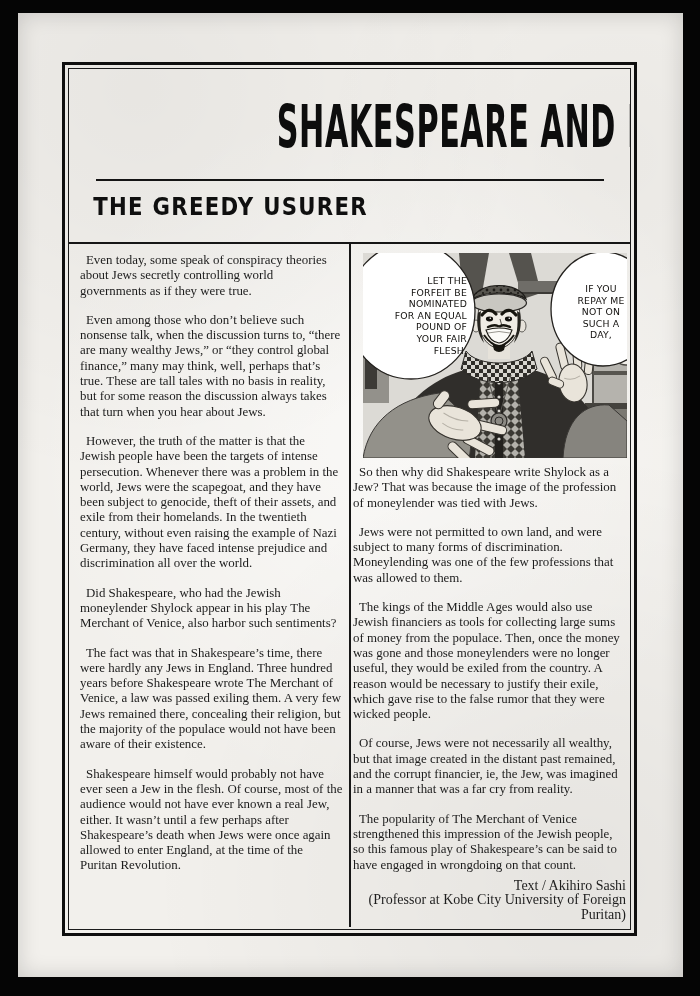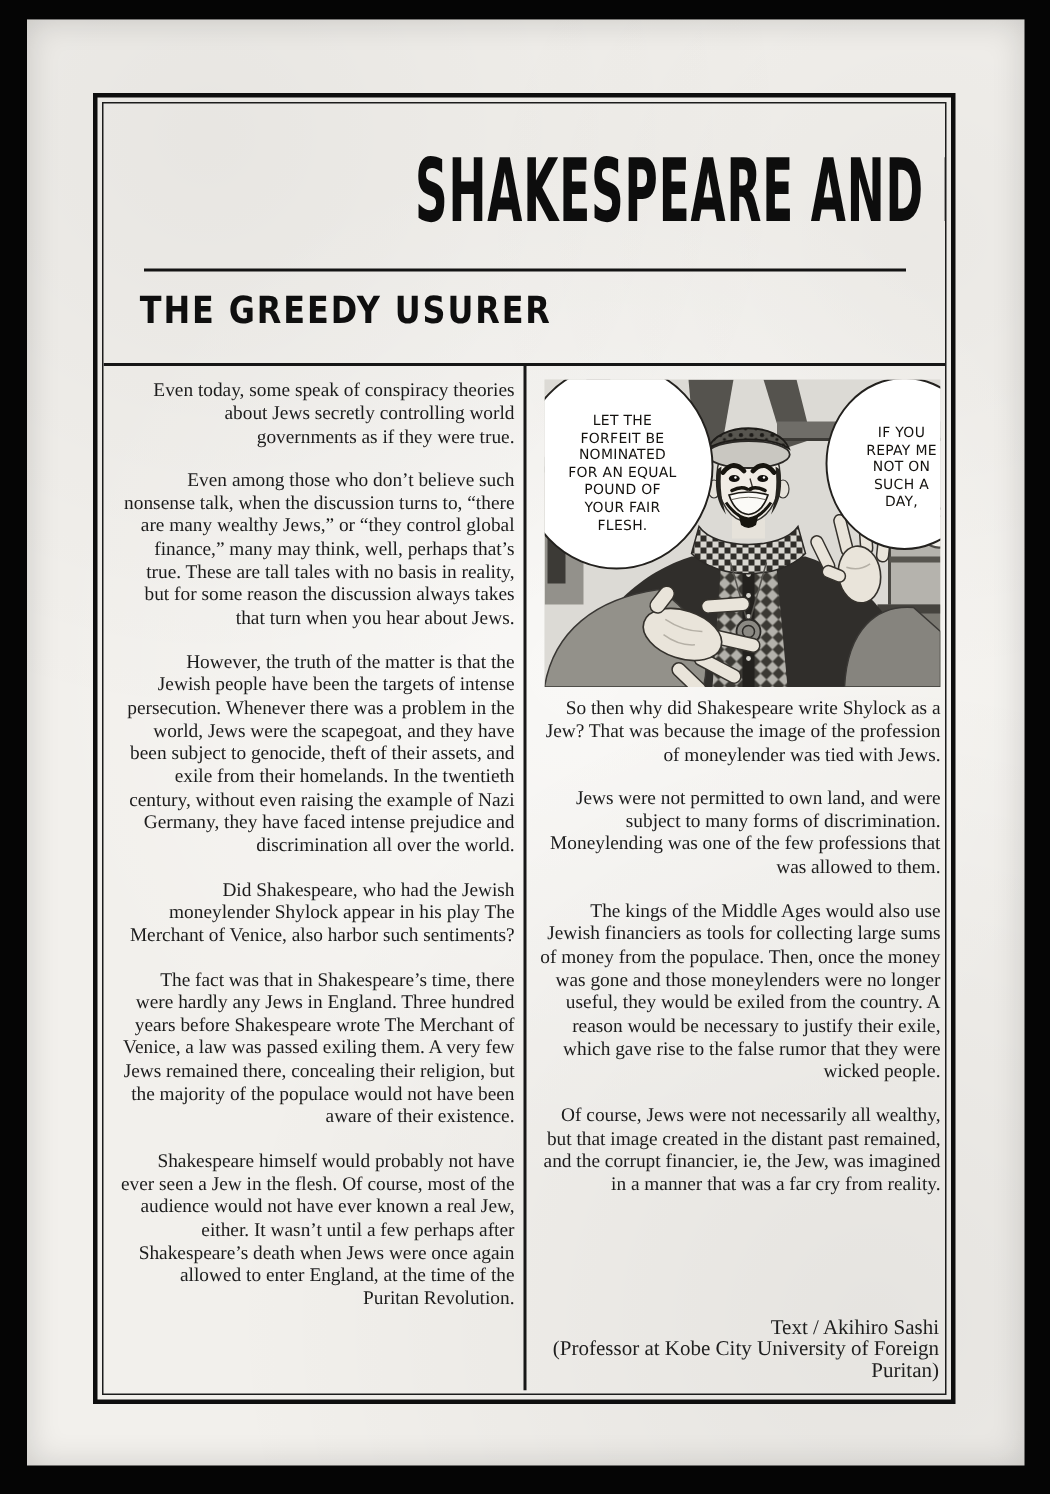--- a/index.html
+++ b/index.html
@@ -66,7 +66,7 @@
   }
   .body-par{
     font-size:12.9px;line-height:15.3px;color:#1c1c1c;
-    margin:0 0 14px 0;text-indent:6px;text-align:right;
+    margin:0 0 14px 0;text-indent:6px;
   }
   .panel{
     position:relative;margin:9px 0 7px 10px;

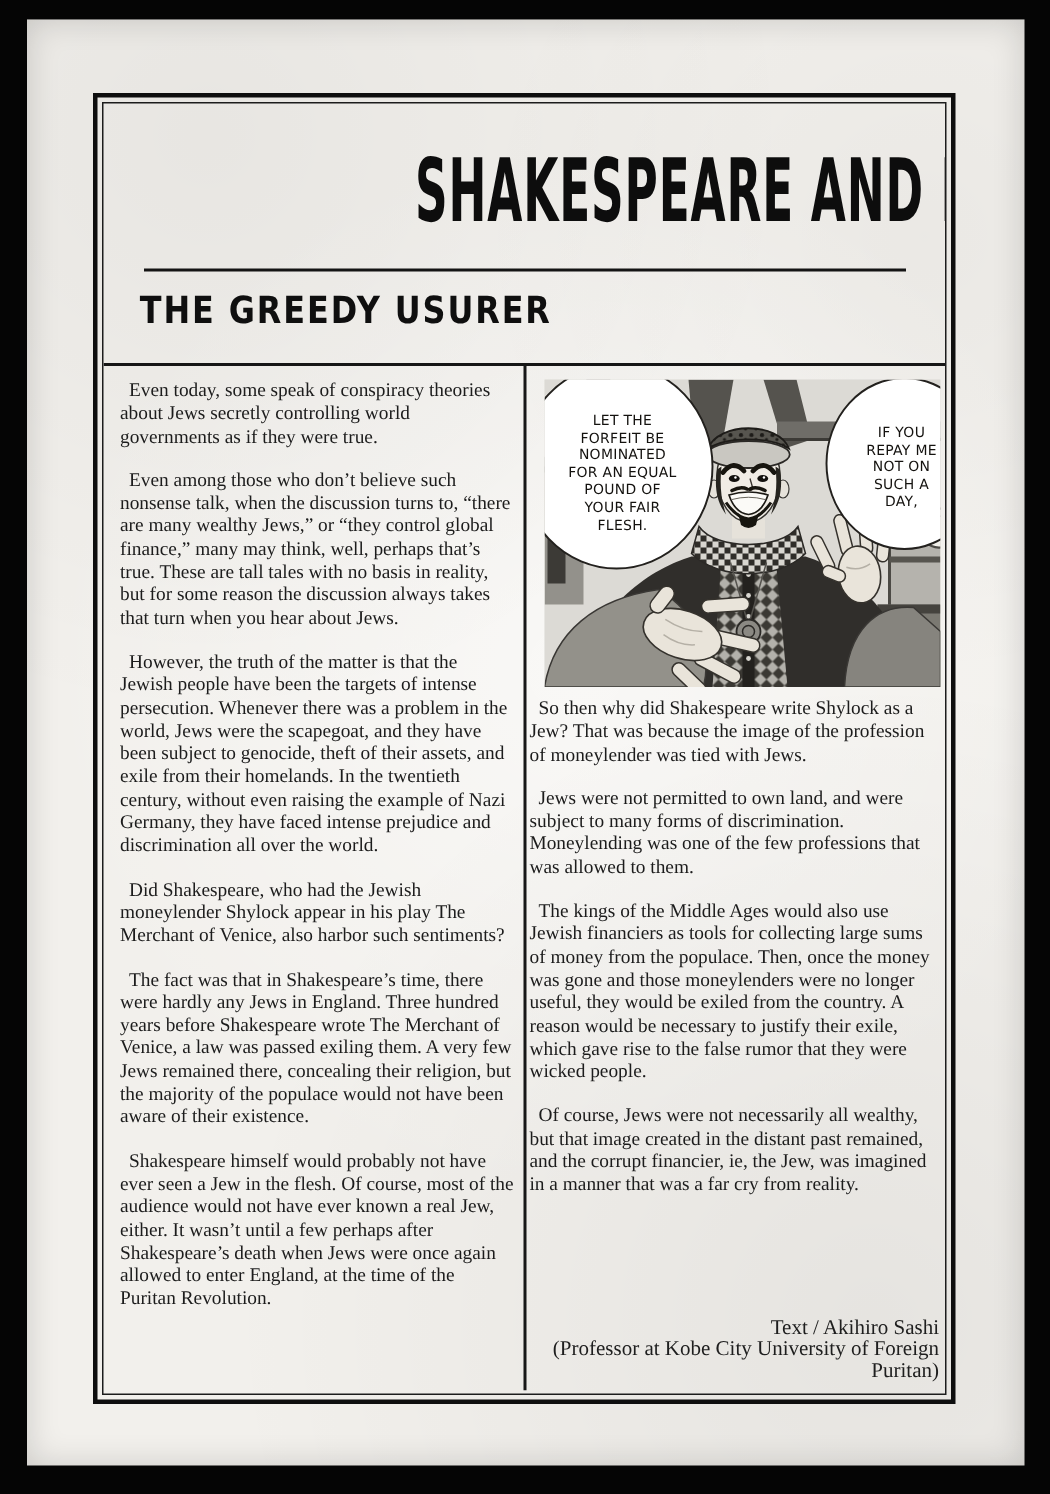--- a/index.html
+++ b/index.html
@@ -80,7 +80,7 @@
     font-size:9.3px;line-height:11.6px;letter-spacing:0.2px;
     color:#14120f;text-align:center;white-space:pre-line;
   }
-  .bubble-text.left{left:0;top:22px;width:104px;}
+  .bubble-text.left{left:0;top:22px;width:104px;text-align:right;}
   .bubble-text.right{left:194px;top:30px;width:88px;}
   .byline{
     position:absolute;right:4px;bottom:5px;

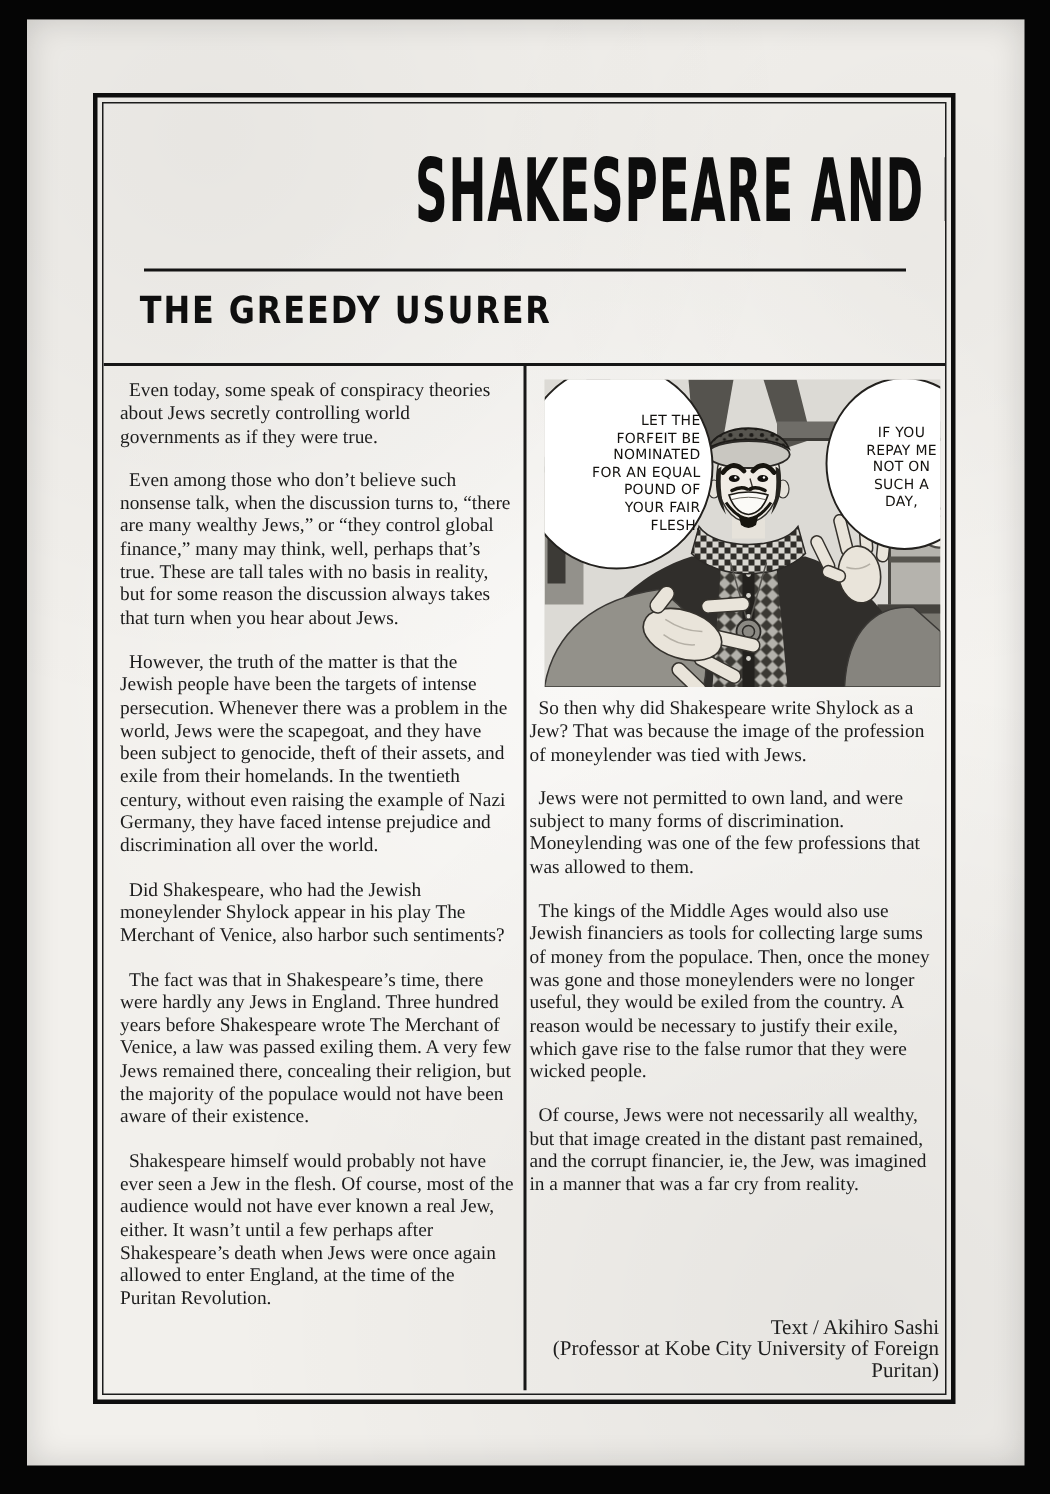--- a/index.html
+++ b/index.html
@@ -250,6 +250,7 @@
           <p class="body-par">Jews were not permitted to own land, and were subject to many forms of discrimination. Moneylending was one of the few professions that was allowed to them.</p>
           <p class="body-par">The kings of the Middle Ages would also use Jewish financiers as tools for collecting large sums of money from the populace. Then, once the money was gone and those moneylenders were no longer useful, they would be exiled from the country. A reason would be necessary to justify their exile, which gave rise to the false rumor that they were wicked people.</p>
           <p class="body-par">Of course, Jews were not necessarily all wealthy, but that image created in the distant past remained, and the corrupt financier, ie, the Jew, was imagined in a manner that was a far cry from reality.</p>
+          <p class="body-par">The popularity of The Merchant of Venice strengthened this impression of the Jewish people, so this famous play of Shakespeare’s can be said to have engaged in wrongdoing on that count.</p>
 
           <div class="byline">
             <div>Text / Akihiro Sashi</div>

